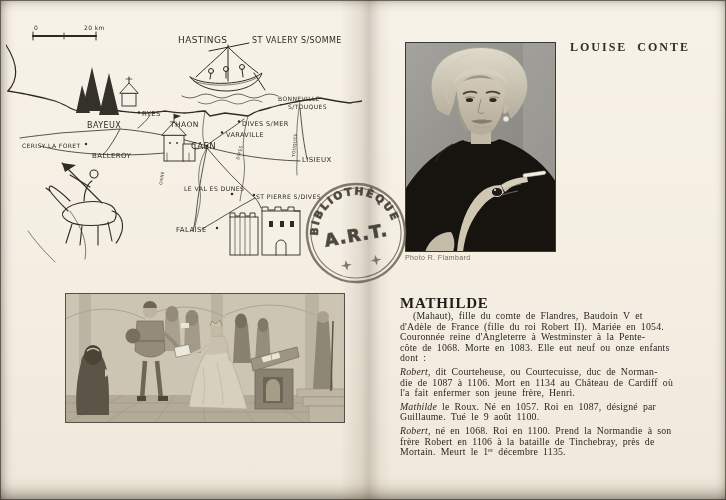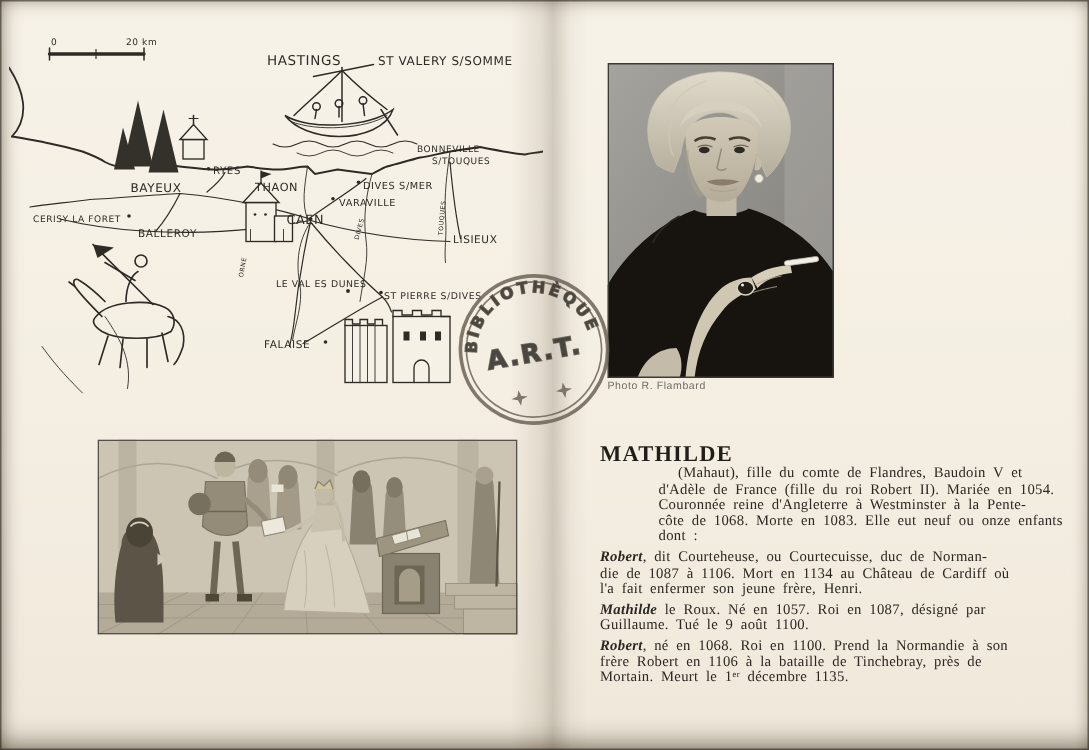--- a/index.html
+++ b/index.html
@@ -271,6 +271,7 @@
 
   <div class="page right"></div>
 
+  <div class="header-name">LOUISE CONTE</div>
 
   <div class="photo-wrap">
     <svg width="151" height="210" viewBox="0 0 151 210">

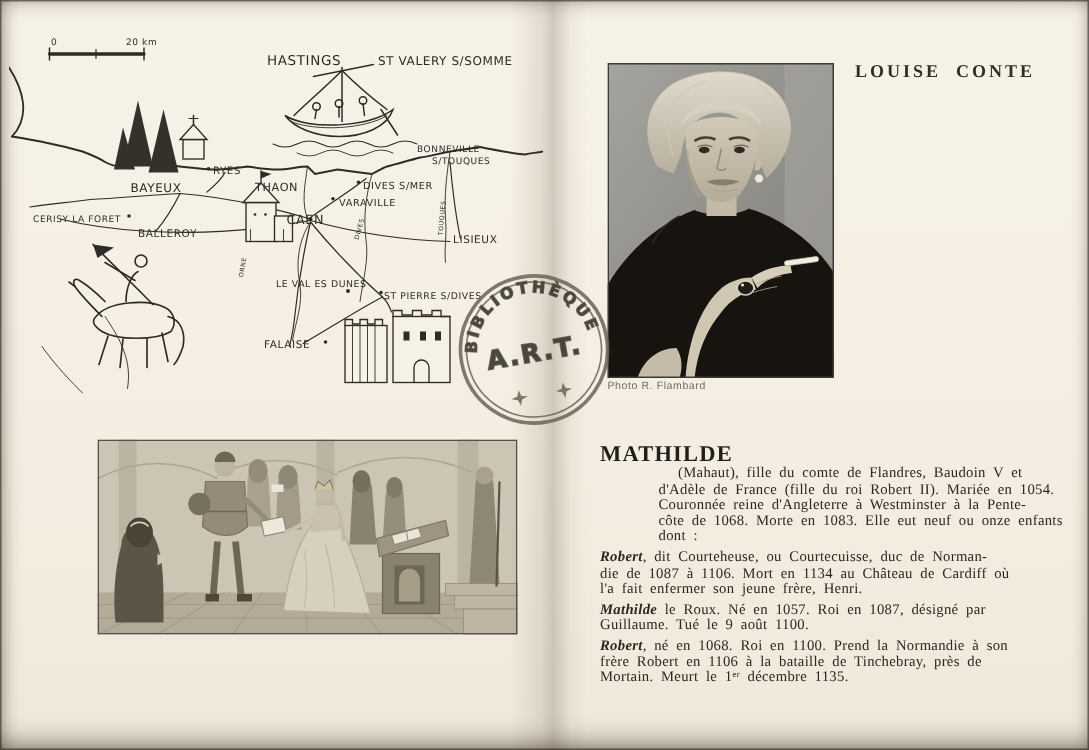--- a/index.html
+++ b/index.html
@@ -29,7 +29,7 @@
   .body-text{position:absolute;left:400px;top:311px;width:314px;font-size:9.8px;line-height:10.6px;
     letter-spacing:.2px;word-spacing:2.4px;color:#2b2722;}
   .para{white-space:pre-line;margin:0 0 3px 0;}
-  .para.indent{text-indent:13px;margin-left:39px;}
+  .para.indent{text-indent:13px;}
   .para .lead{font-style:italic;font-weight:bold;}
   .engraving{position:absolute;left:65px;top:293px;z-index:1;}
   .engraving-caption{position:absolute;left:43px;top:429px;width:310px;font-weight:bold;

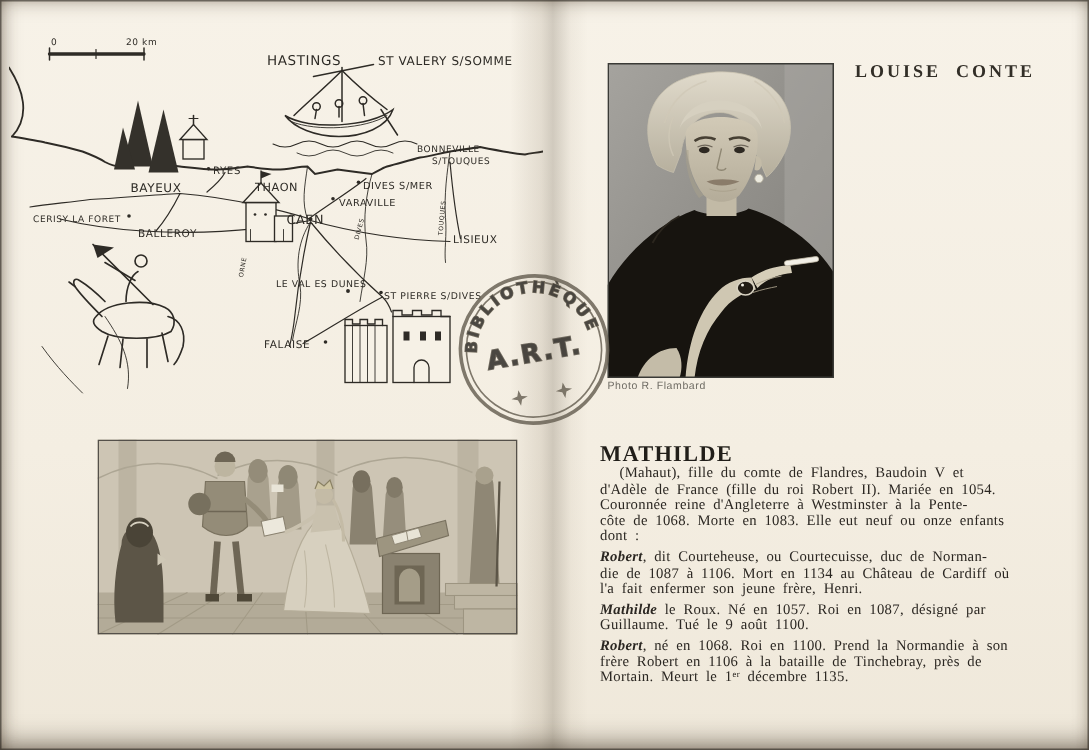--- a/index.html
+++ b/index.html
@@ -30,7 +30,7 @@
     letter-spacing:.2px;word-spacing:2.4px;color:#2b2722;}
   .para{white-space:pre-line;margin:0 0 3px 0;}
   .para.indent{text-indent:13px;}
-  .para .lead{font-style:italic;font-weight:bold;}
+  .para .lead{font-style:italic;}
   .engraving{position:absolute;left:65px;top:293px;z-index:1;}
   .engraving-caption{position:absolute;left:43px;top:429px;width:310px;font-weight:bold;
     font-size:8.3px;line-height:9.6px;letter-spacing:.1px;white-space:pre-line;color:#26231e;}

